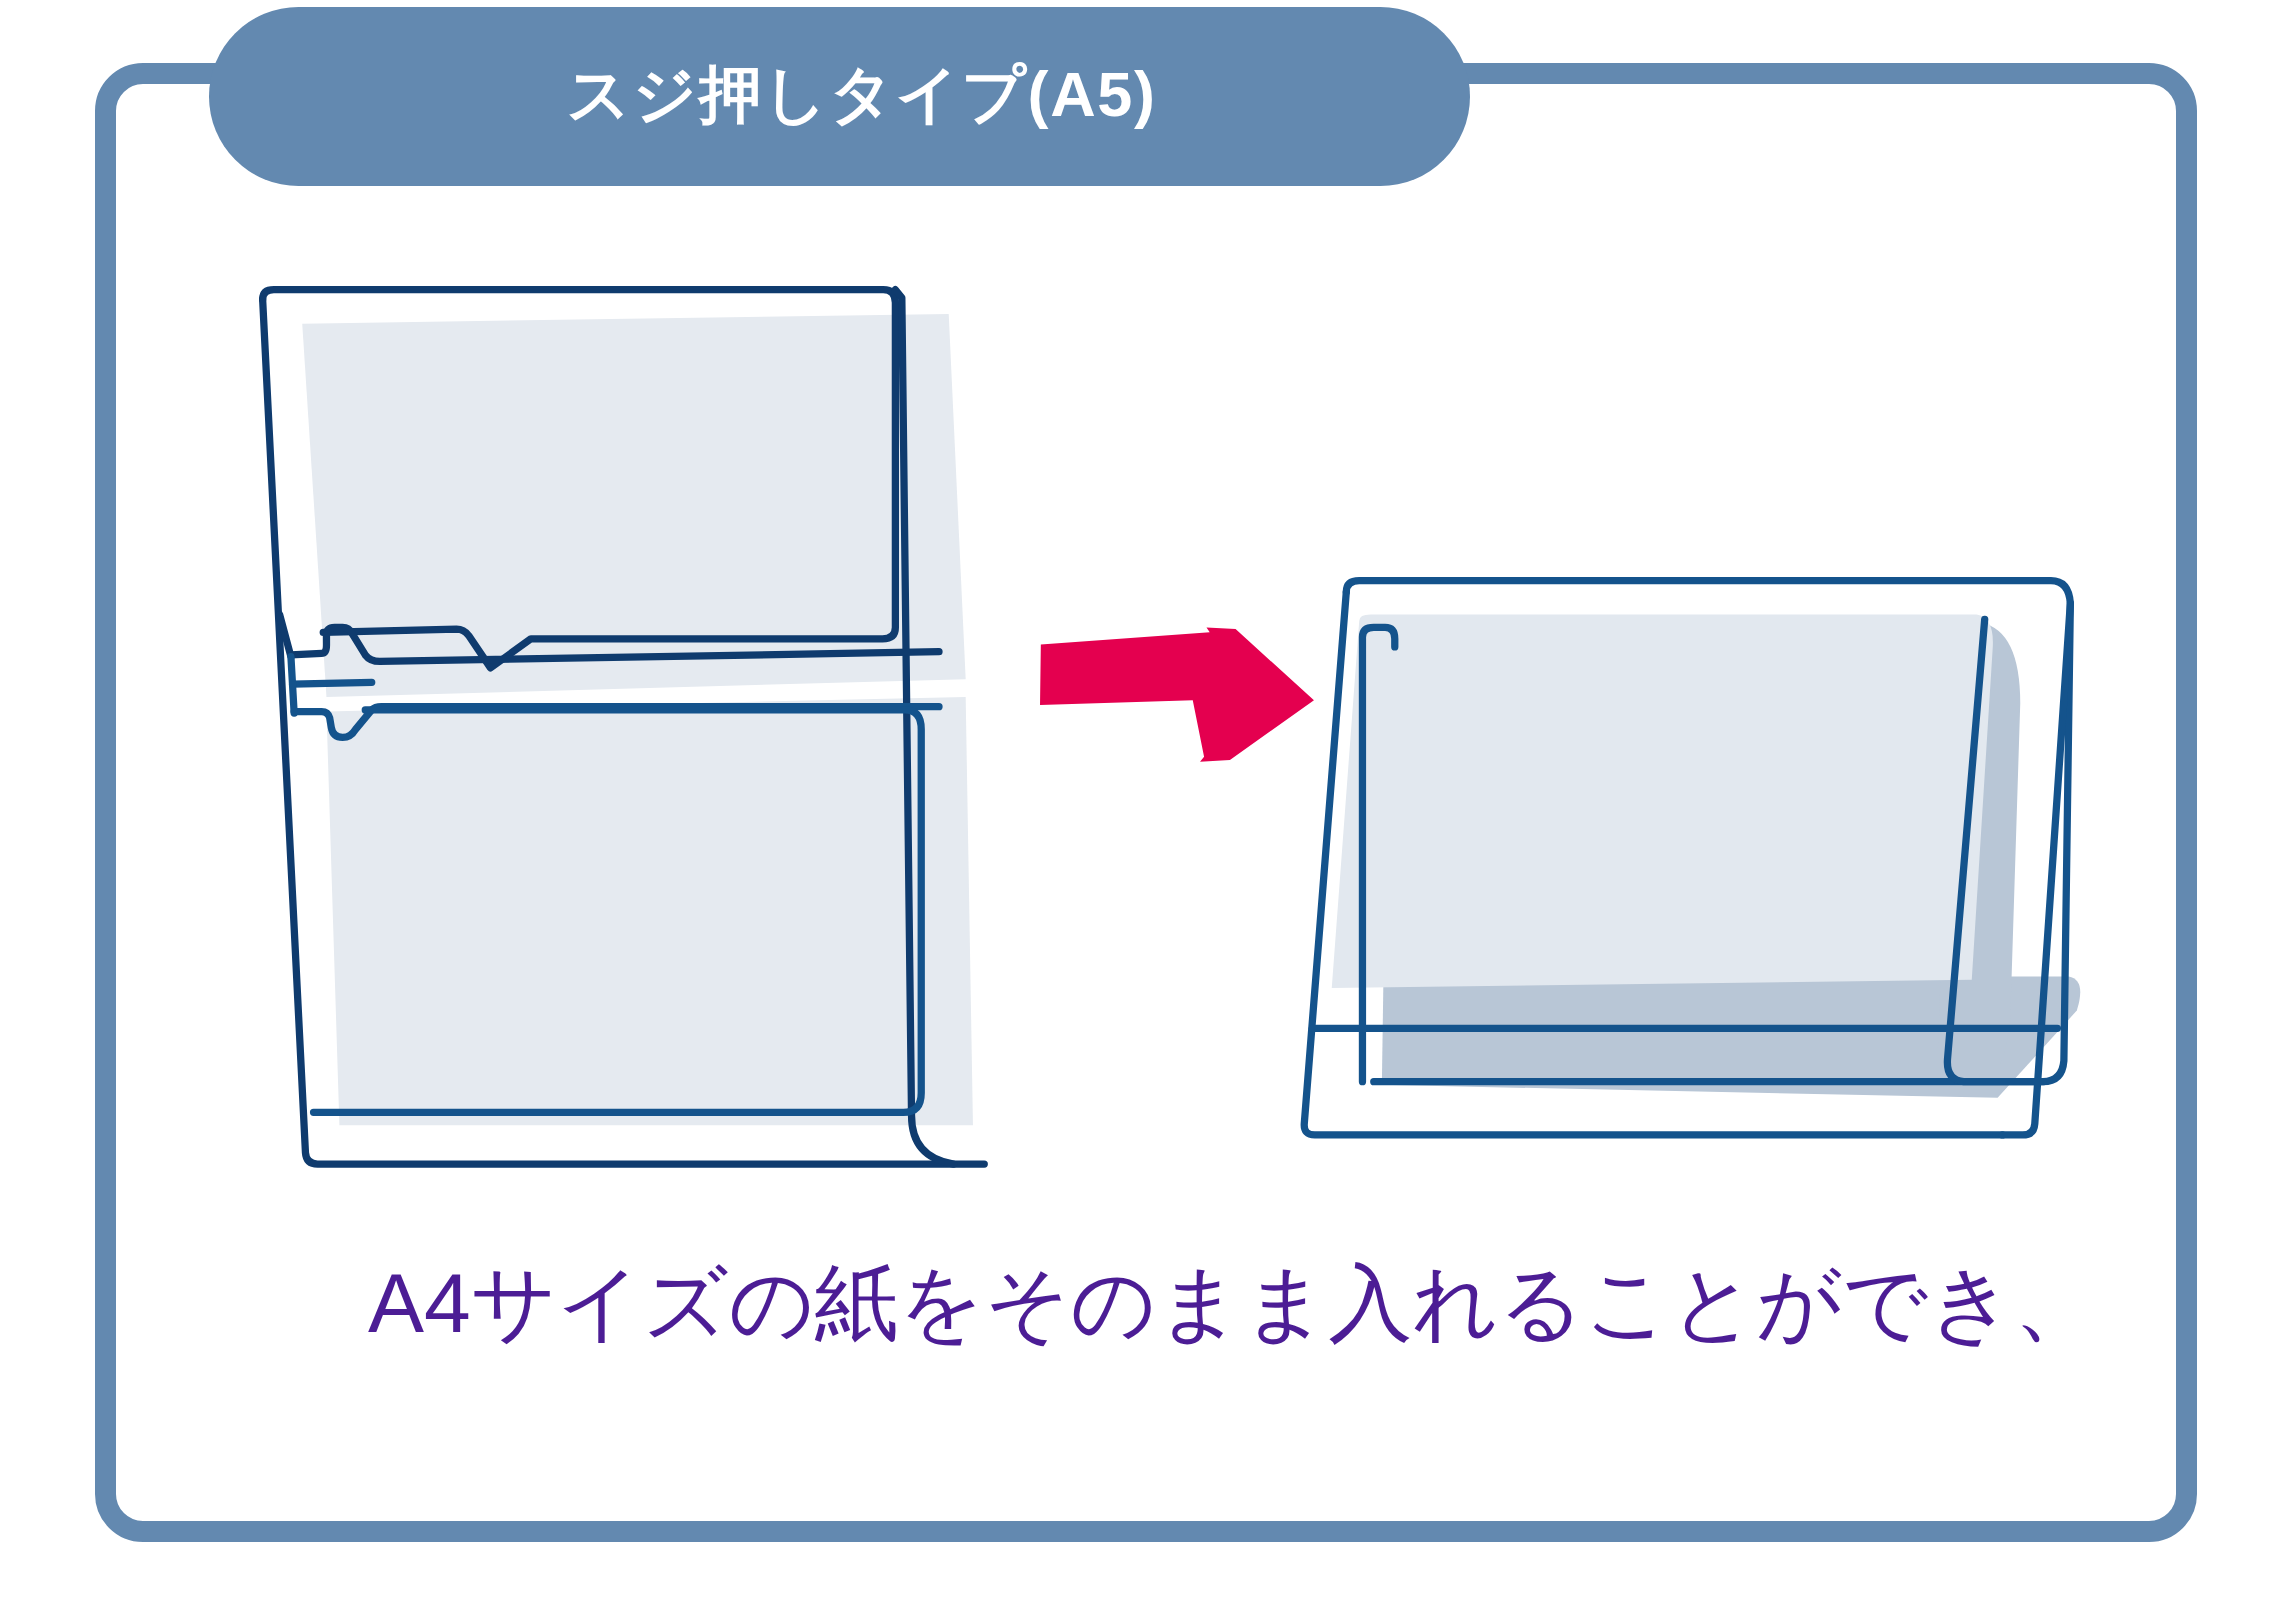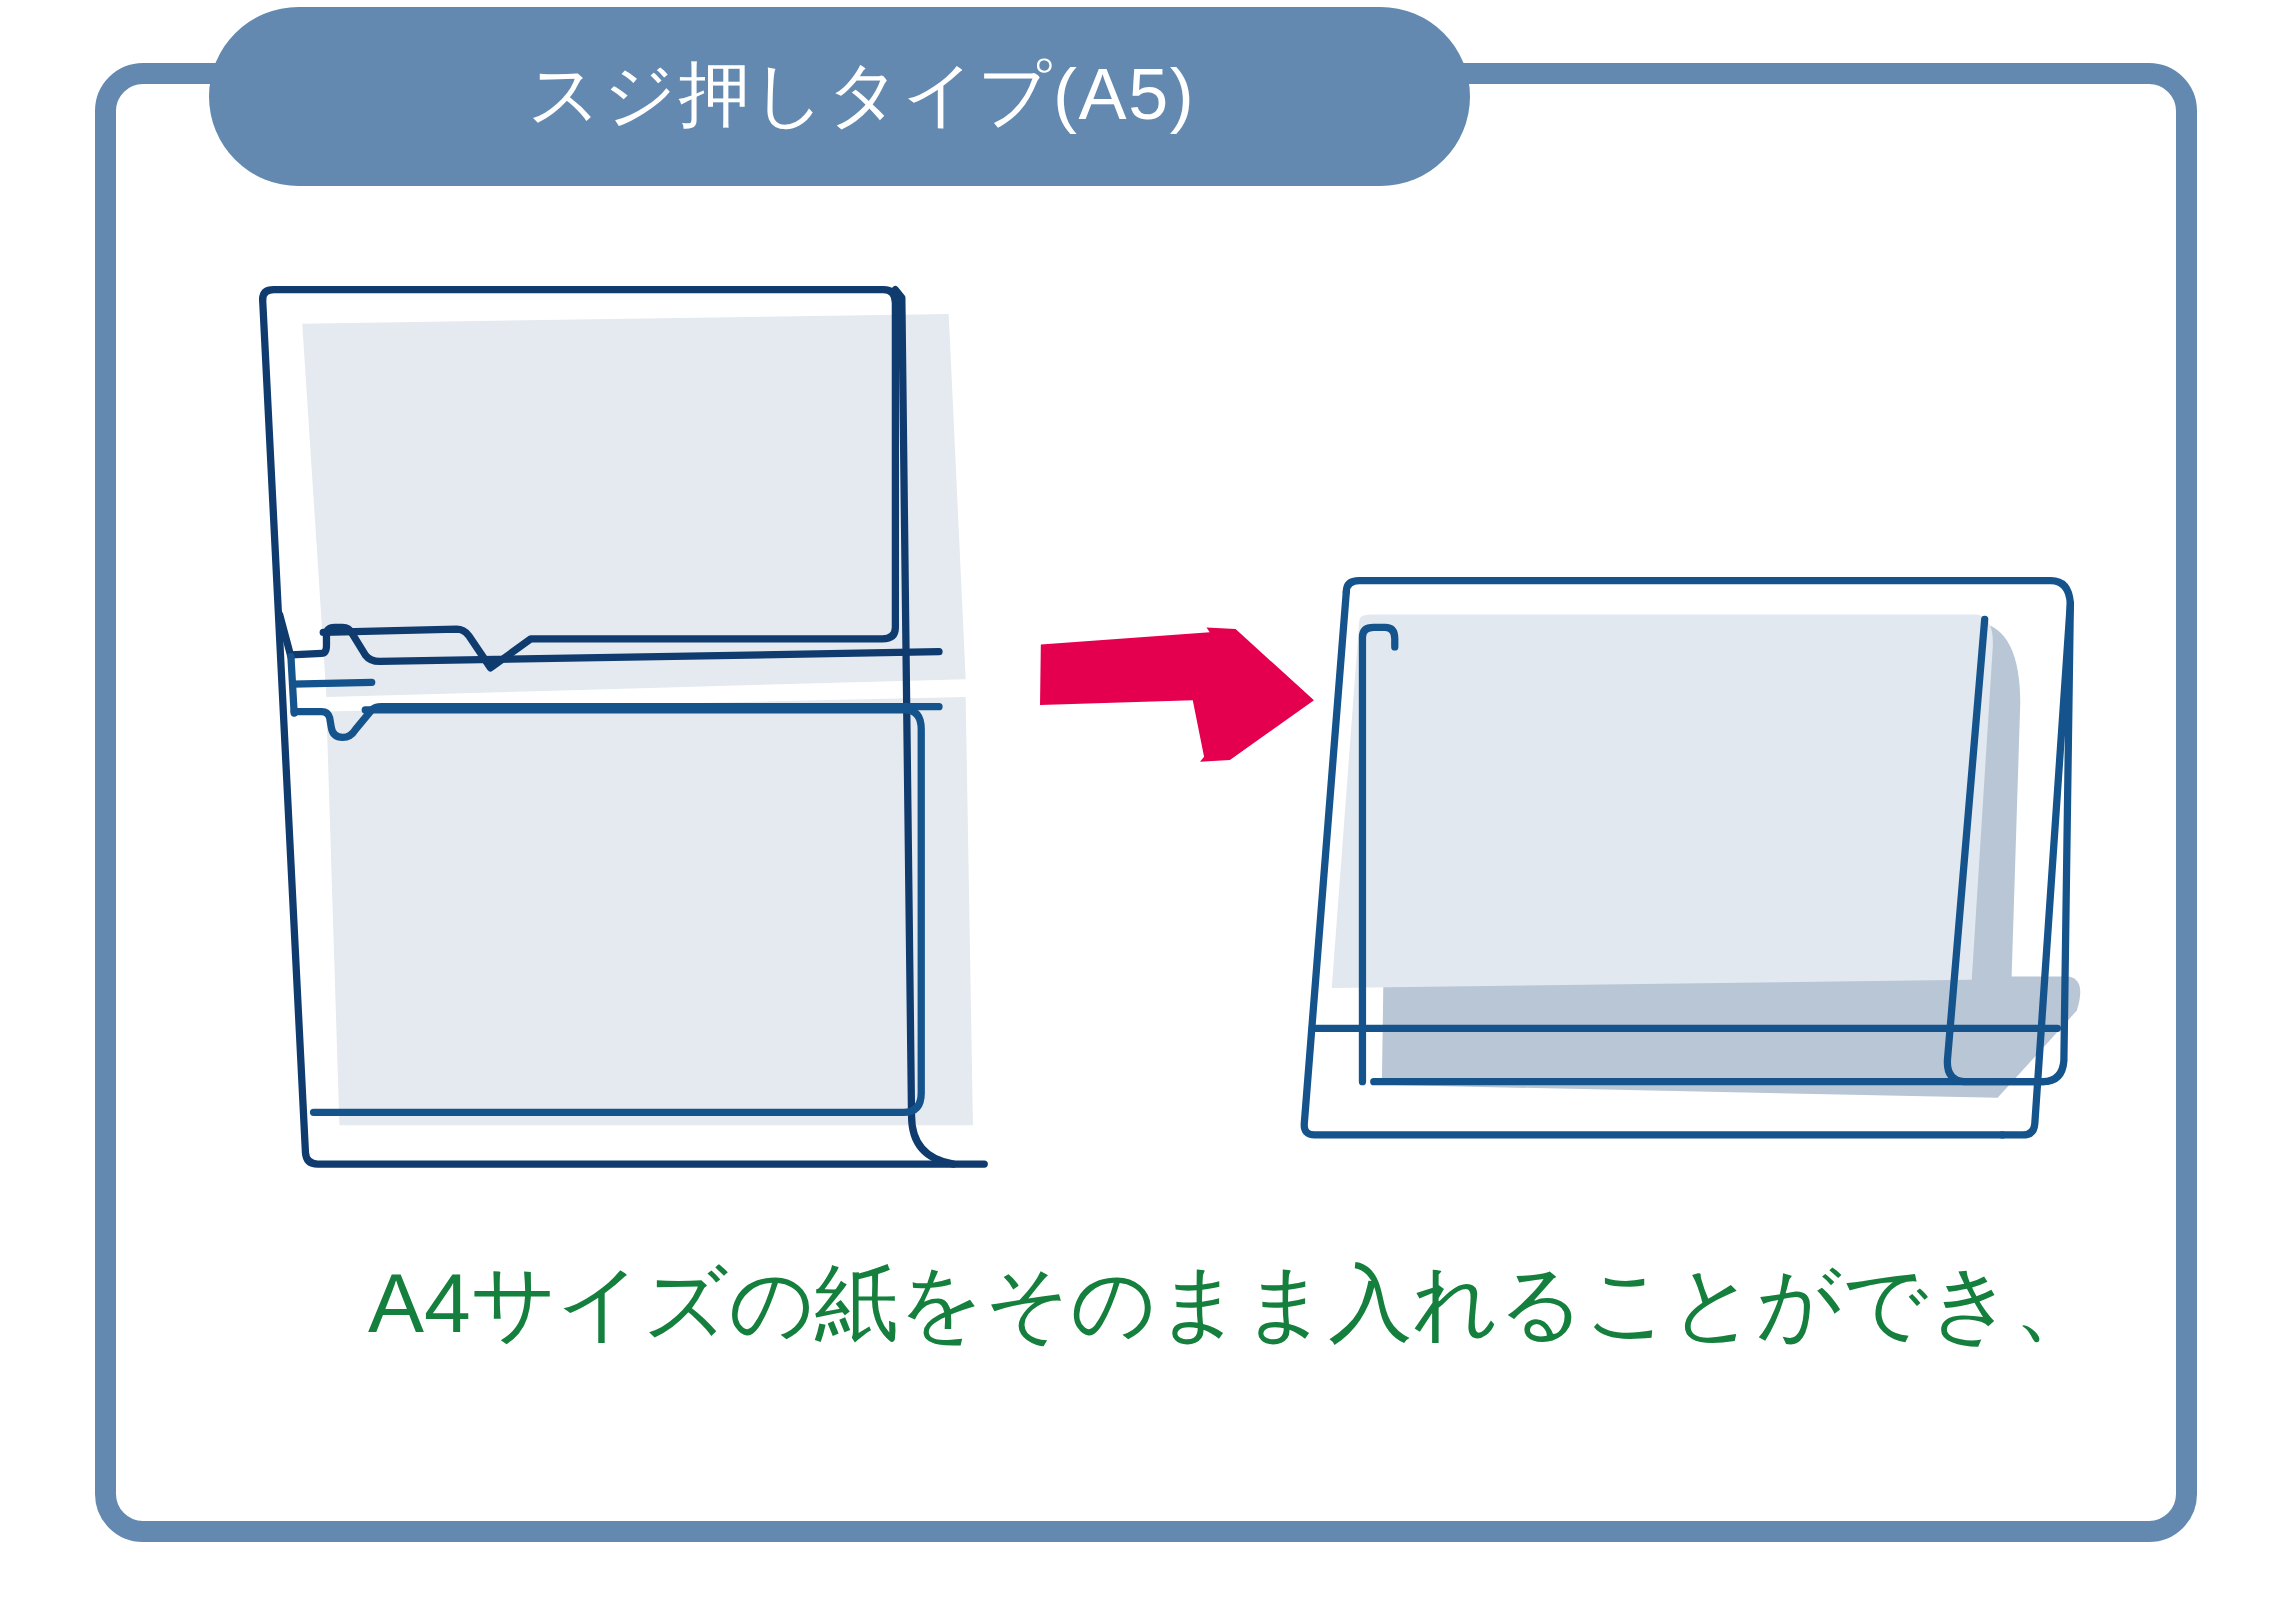--- a/index.html
+++ b/index.html
@@ -27,8 +27,8 @@
   }
   #title-text{
     color:#ffffff;
-    font-size:72px;
-    font-weight:normal;
+    font-size:63px;
+    font-weight:bold;
     letter-spacing:1.6px;
     line-height:1;
     white-space:nowrap;

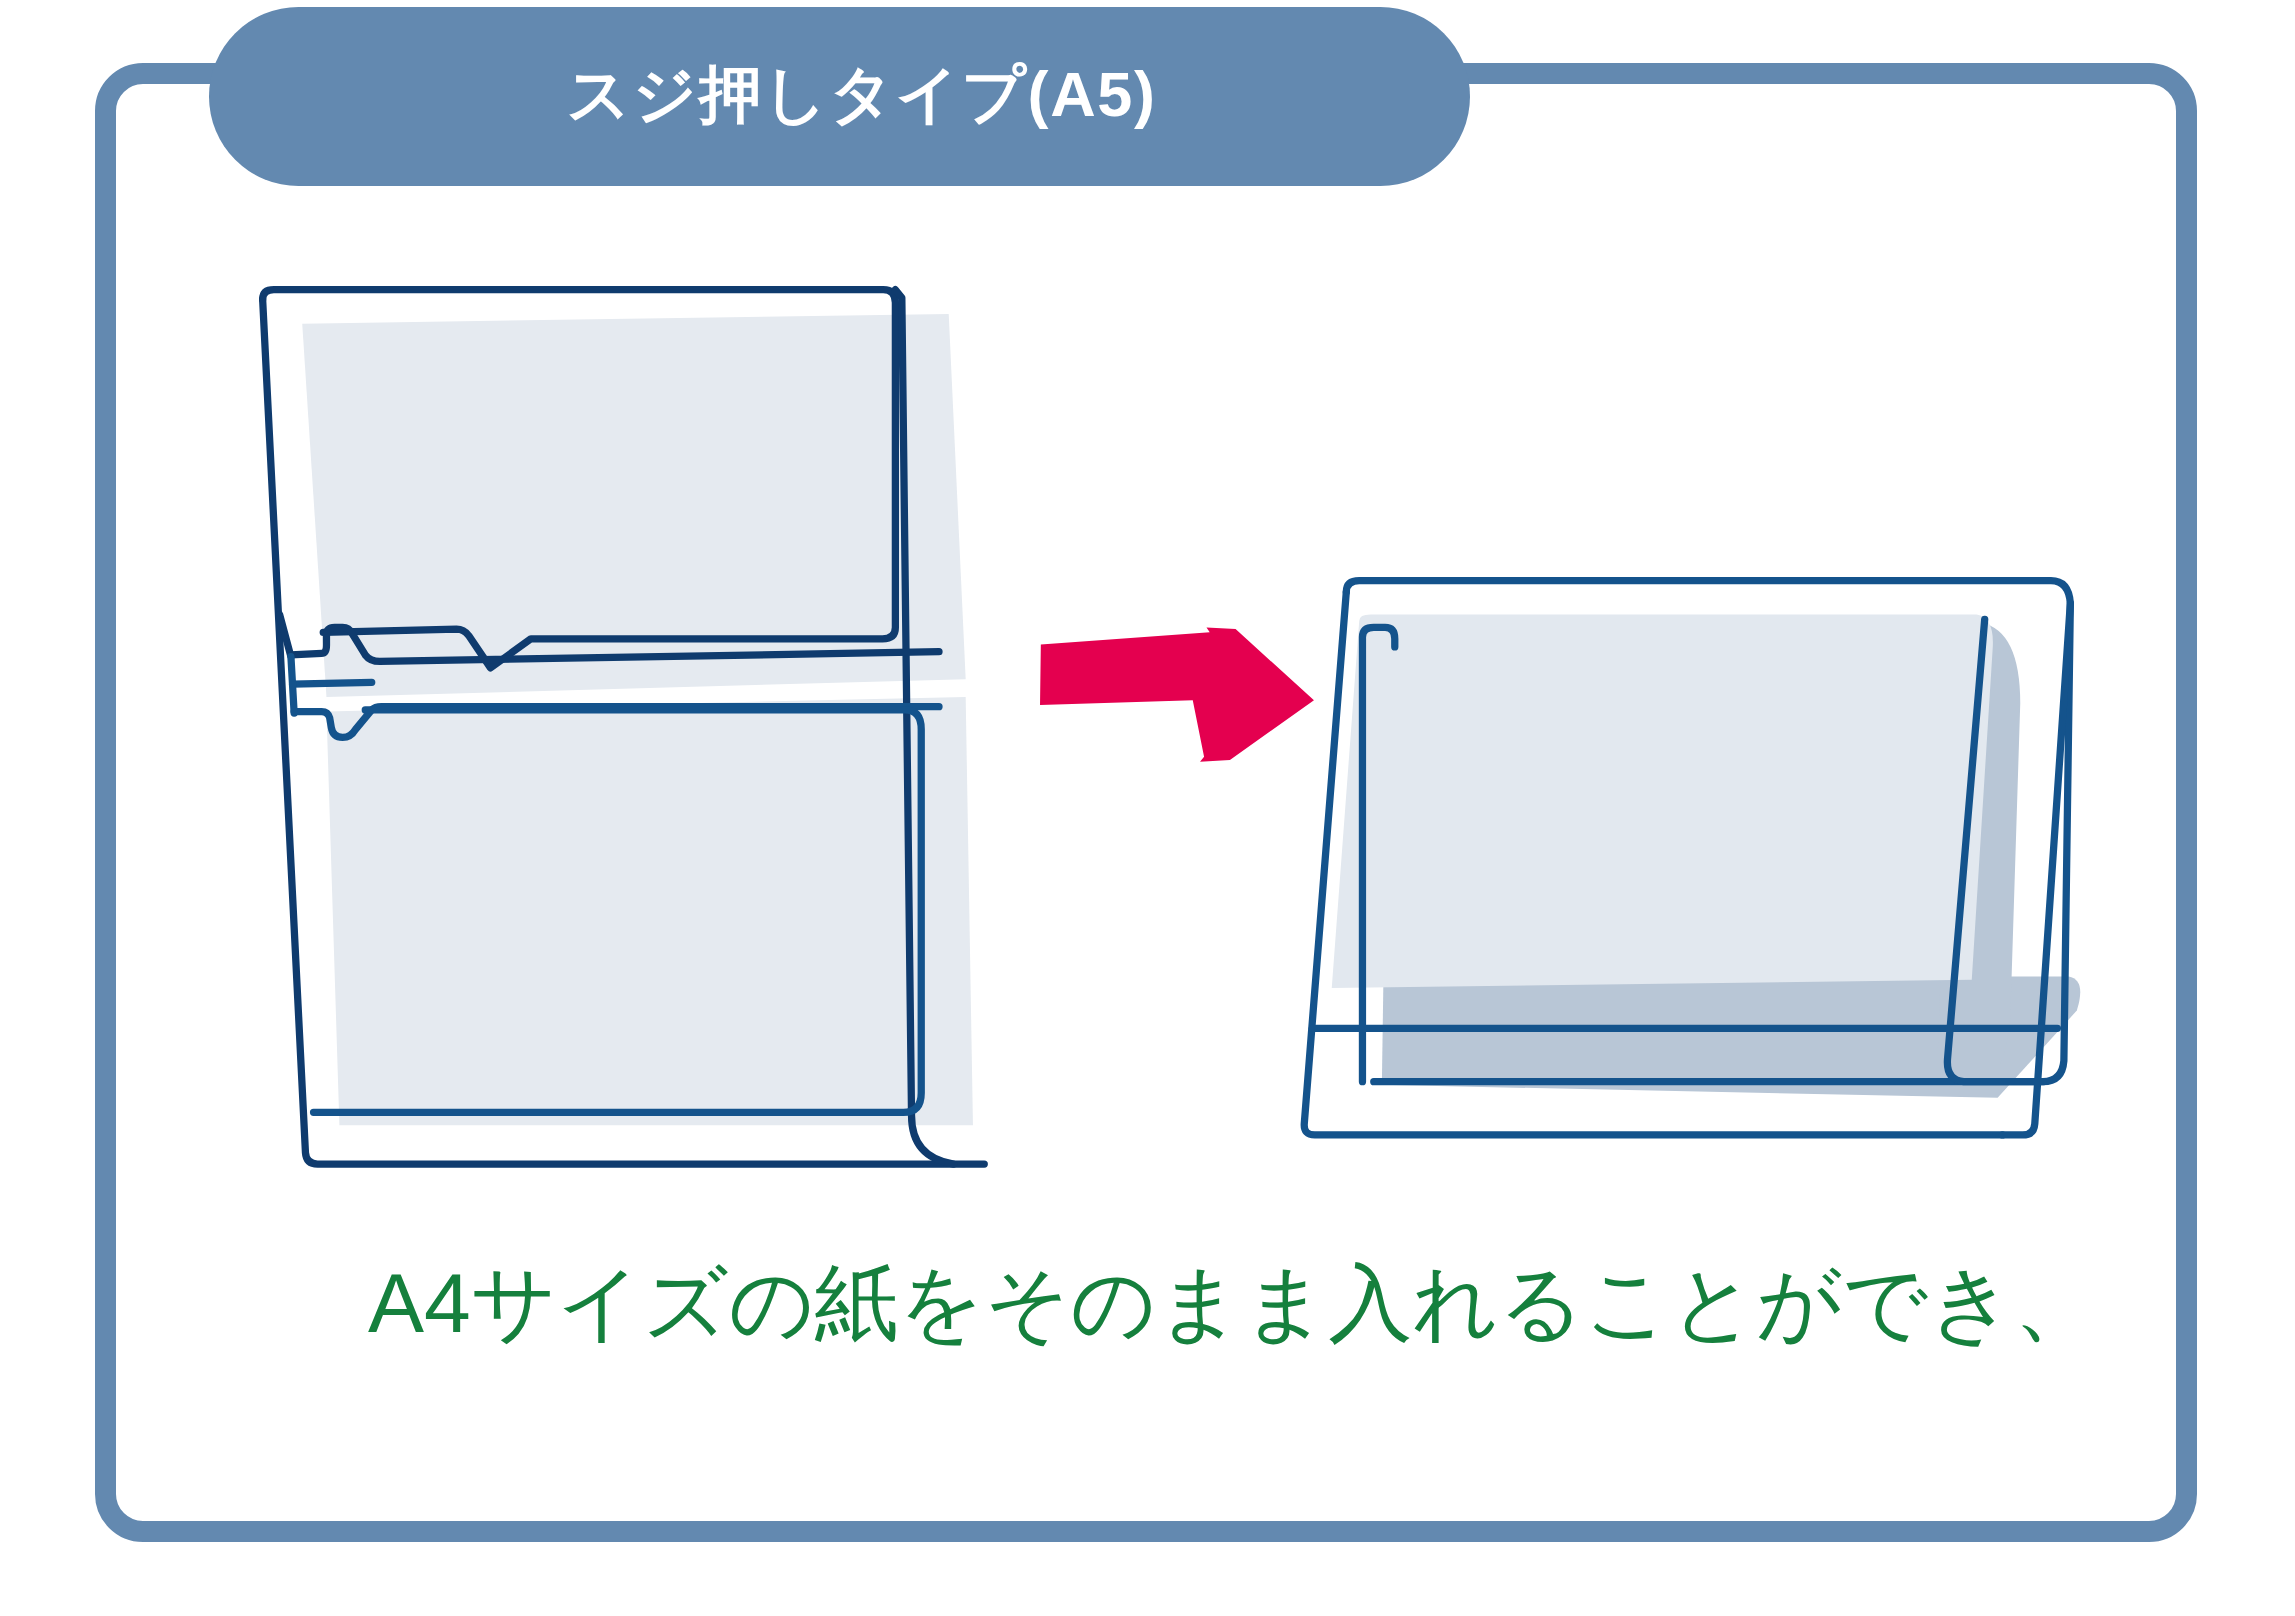--- a/index.html
+++ b/index.html
@@ -48,7 +48,7 @@
     position:absolute; left:368px; top:1251px;
     width:1617px;
     z-index:4;
-    color:#15803d;
+    color:#4c1d95;
     font-size:84px;
     line-height:1.24;
     letter-spacing:0px;

